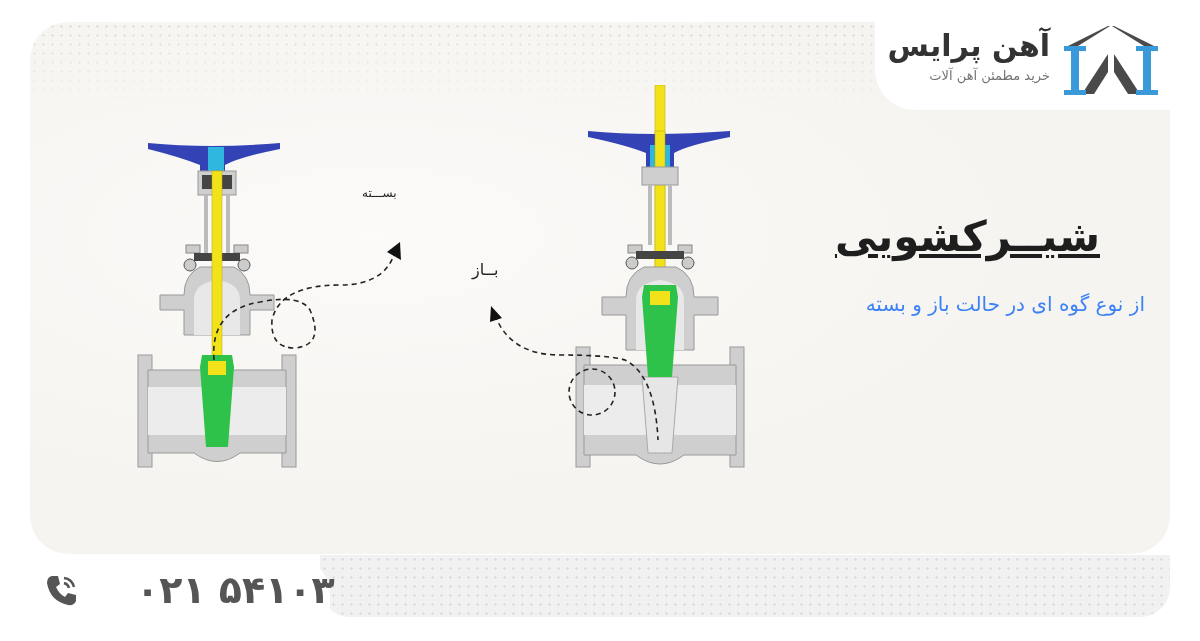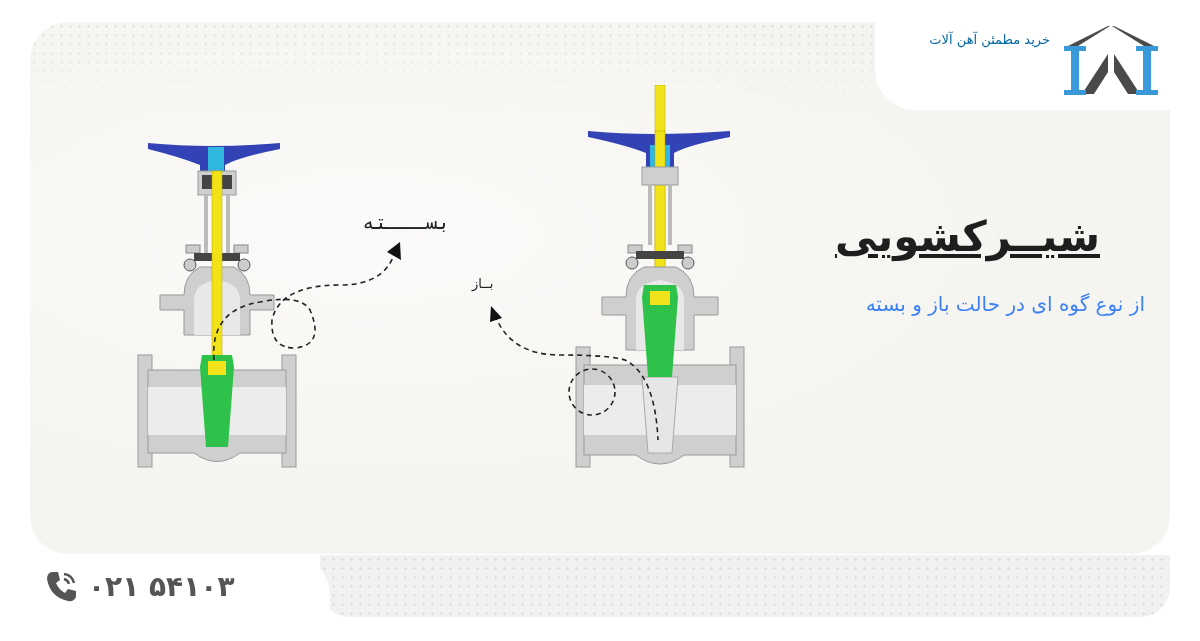--- a/index.html
+++ b/index.html
@@ -74,6 +74,7 @@
 
 <div class="logo-box"></div>
 <div class="logo-text">
+  <div class="logo-name">آهن پرایس</div>
   <div class="logo-tag">خرید مطمئن آهن آلات</div>
 </div>
 <svg class="logo-icon" viewBox="0 0 102 74">

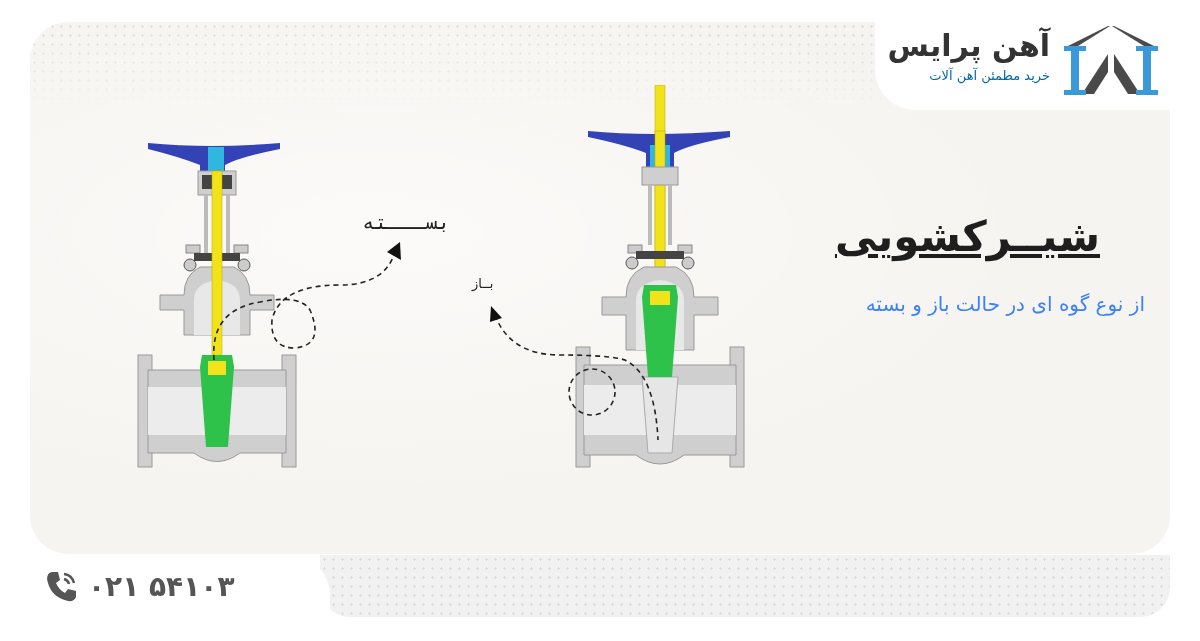--- a/index.html
+++ b/index.html
@@ -38,7 +38,7 @@
     position:absolute; right:150px; top:28px; text-align:right; direction:rtl;
   }
   .logo-name { font-size:30px; font-weight:bold; color:#333; line-height:36px; }
-  .logo-tag { font-size:13px; color:#0369a1; margin-top:4px; }
+  .logo-tag { font-size:13px; color:#737373; margin-top:4px; }
   .logo-icon { position:absolute; left:1060px; top:24px; width:102px; height:74px; }
 
   .phone-box {

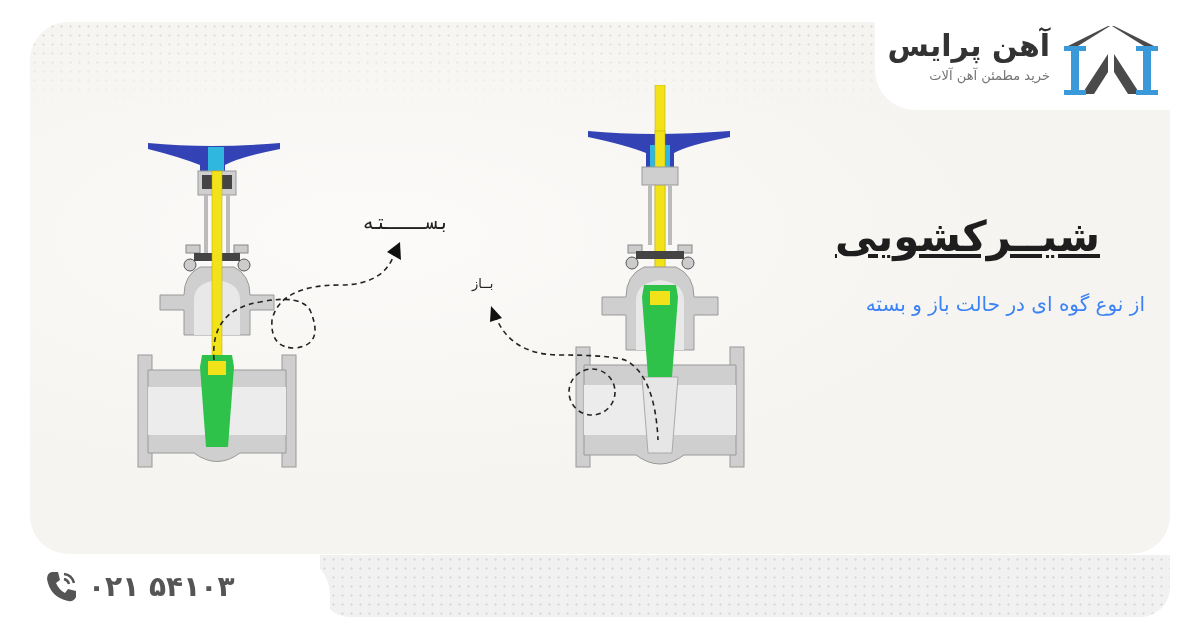--- a/index.html
+++ b/index.html
@@ -59,7 +59,7 @@
     position:absolute; right:55px; top:292px; font-size:20px; color:#3b82f6;
     direction:rtl;
   }
-  .label-closed { position:absolute; left:362px; top:210px; font-size:21px; color:#222; direction:rtl;font-family:Liberation Mono, monospace; }
+  .label-closed { position:absolute; left:362px; top:186px; font-size:12px; color:#222; direction:rtl; }
   .label-open { position:absolute; left:472px; top:276px; font-size:13px; color:#222; direction:rtl; }
   svg.valve { position:absolute; }
 </style>

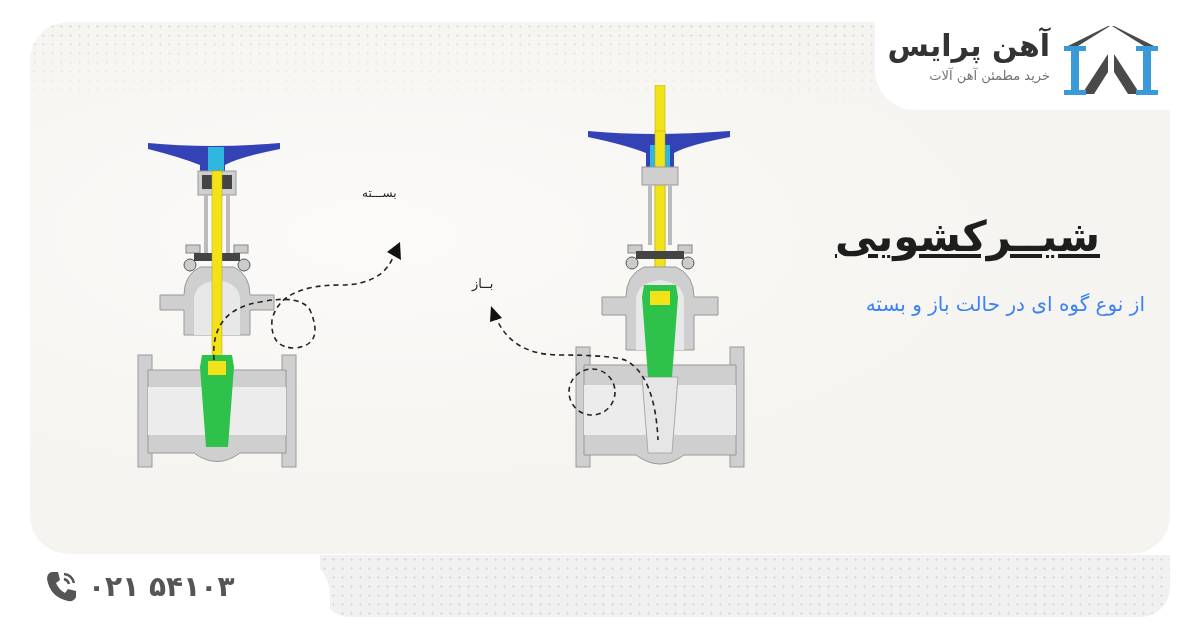--- a/index.html
+++ b/index.html
@@ -60,7 +60,7 @@
     direction:rtl;
   }
   .label-closed { position:absolute; left:362px; top:186px; font-size:12px; color:#222; direction:rtl; }
-  .label-open { position:absolute; left:472px; top:276px; font-size:13px; color:#222; direction:rtl; }
+  .label-open { position:absolute; left:472px; top:260px; font-size:16px; color:#222; direction:rtl; }
   svg.valve { position:absolute; }
 </style>
 </head>

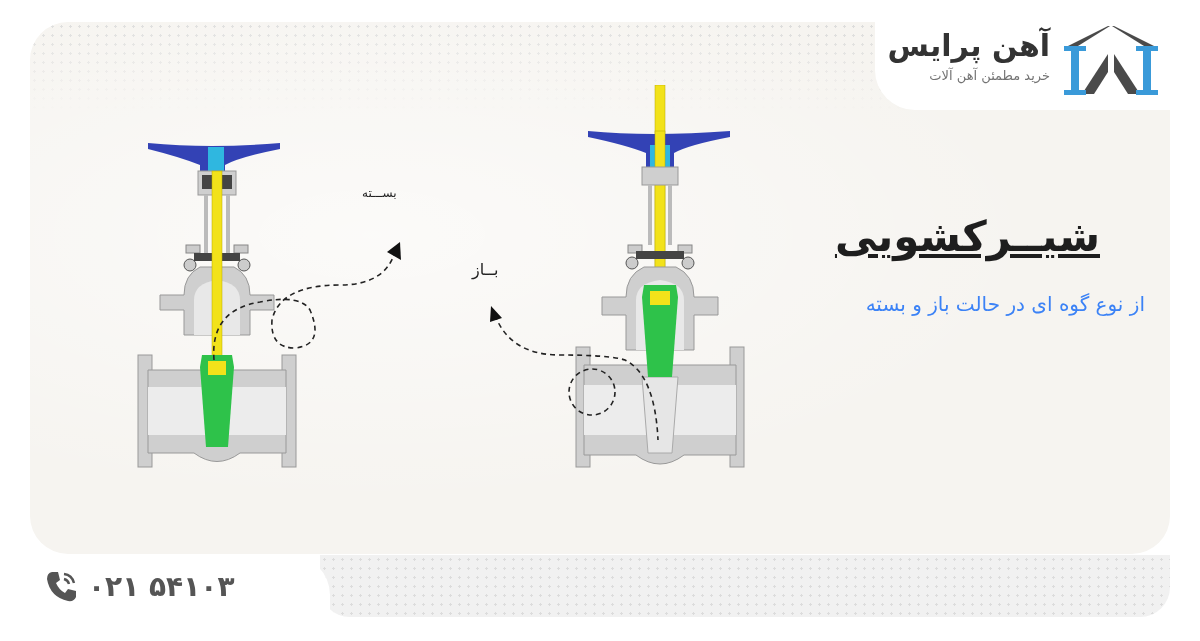--- a/index.html
+++ b/index.html
@@ -49,7 +49,7 @@
     position:absolute; left:44px; top:568px; display:flex; align-items:center; gap:8px;
   }
   .phone-number {
-    font-size:28px; font-weight:bold; color:#555; letter-spacing:2px; direction:ltr;
+    font-size:38px; font-weight:bold; color:#555; letter-spacing:2px; direction:ltr;margin-left:48px;
   }
   .title {
     position:absolute; right:100px; top:212px; font-size:42px; font-weight:bold;

